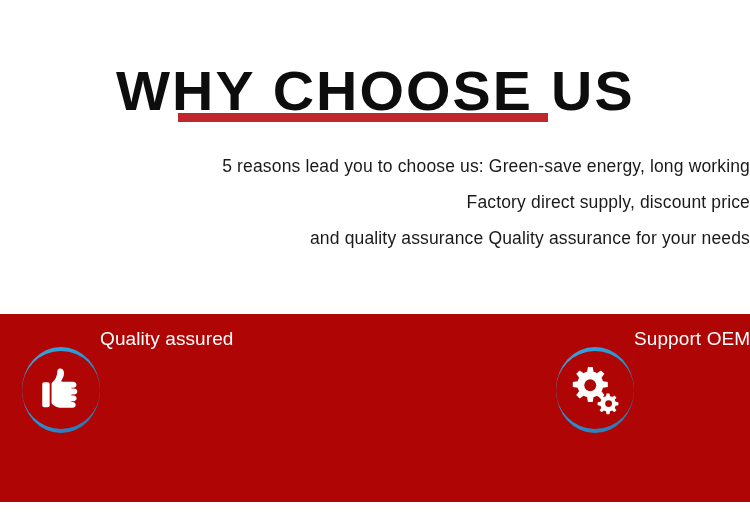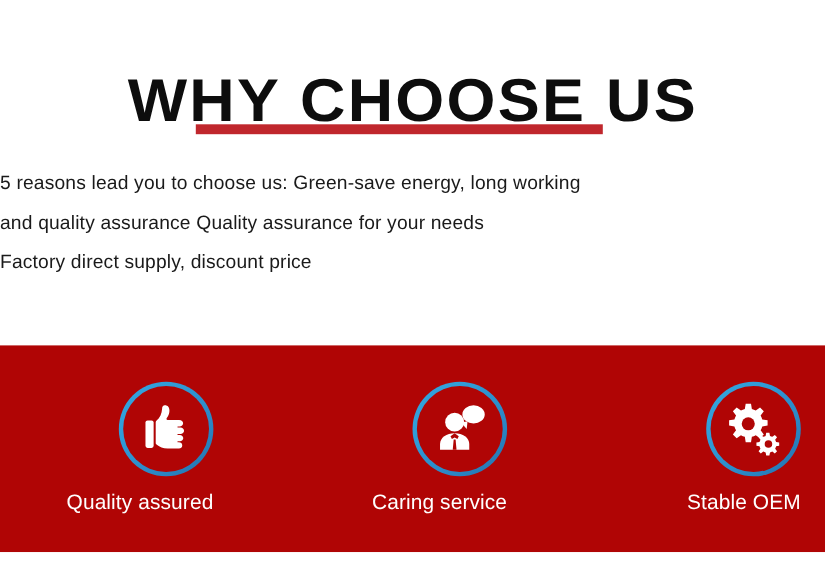--- a/index.html
+++ b/index.html
@@ -71,7 +71,7 @@
     left: 0;
     top: 148px;
     width: 750px;
-    text-align: left;
+    text-align: right;
   }
 
   .subtitle-line {

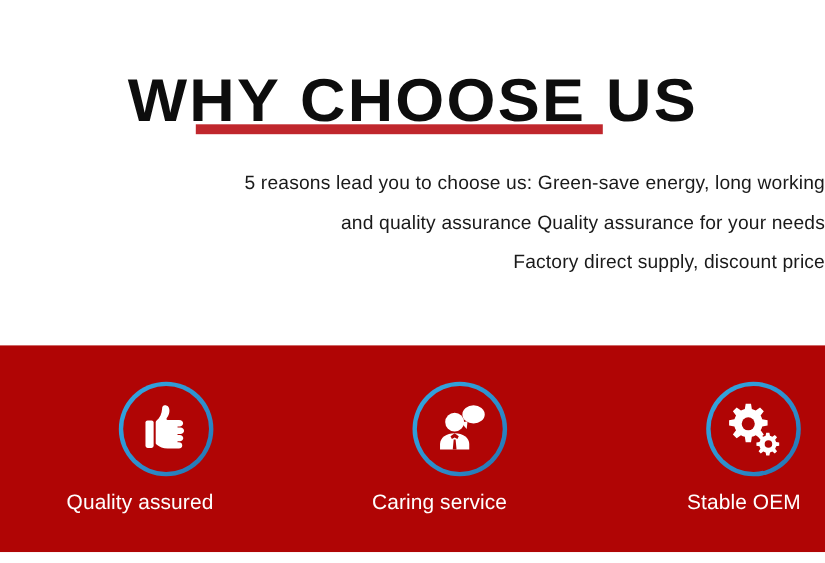--- a/index.html
+++ b/index.html
@@ -178,8 +178,8 @@
 
     <div class="subtitle-block">
       <div class="subtitle-line">5 reasons lead you to choose us: Green-save energy, long working</div>
+      <div class="subtitle-line">Factory direct supply, discount price</div>
       <div class="subtitle-line">and quality assurance Quality assurance for your needs</div>
-      <div class="subtitle-line">Factory direct supply, discount price</div>
     </div>
 
   </div>

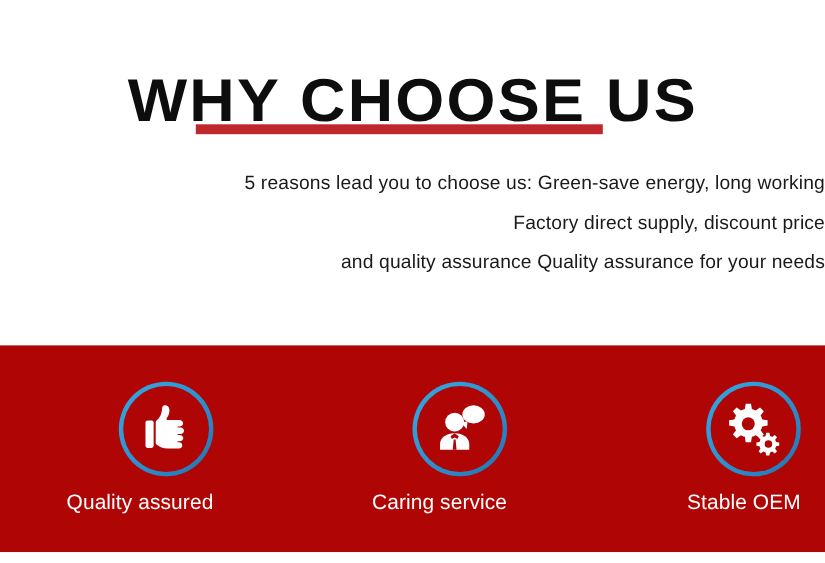--- a/index.html
+++ b/index.html
@@ -119,8 +119,8 @@
   .feature {
     width: 172px;
     display: flex;
-    flex-direction: column;
-    align-items: flex-end;
+    flex-direction: row;
+    align-items: flex-start;
   }
 
   .feature-circle {

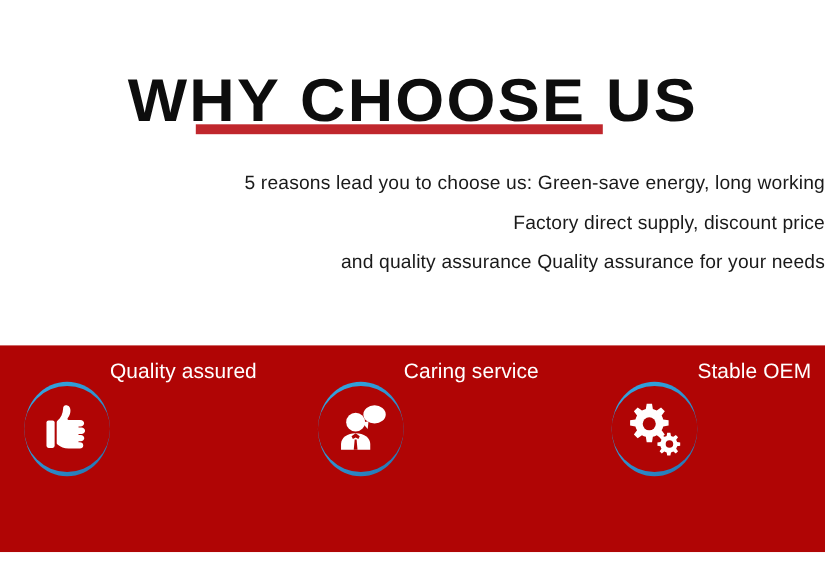--- a/index.html
+++ b/index.html
@@ -202,25 +202,6 @@
         <div class="feature-label">Quality assured</div>
       </div>
 
-      <div class="feature">
-        <div class="feature-circle">
-          <div class="feature-circle-inner">
-            <svg viewBox="0 0 64 64" xmlns="http://www.w3.org/2000/svg" aria-hidden="true">
-              <g fill="#ffffff">
-                <ellipse cx="48" cy="15" rx="13" ry="10.5"></ellipse>
-                <path d="M41 23 L40 32 L33.5 24.5 Z"></path>
-                <circle cx="26" cy="24" r="11"></circle>
-                <path d="M26 37c-9.5 0-17 5.3-17 12.5V56h34v-6.5C43 42.3 35.5 37 26 37z"></path>
-              </g>
-              <g fill="#b00505">
-                <path d="M26 37 L30.8 40.5 L29.2 43.5 L26 41.8 L22.8 43.5 L21.2 40.5 Z"></path>
-                <path d="M24.9 44.2h2.2l1.1 11.8h-4.4z"></path>
-              </g>
-            </svg>
-          </div>
-        </div>
-        <div class="feature-label">Caring service</div>
-      </div>
 
       <div class="feature">
         <div class="feature-circle">

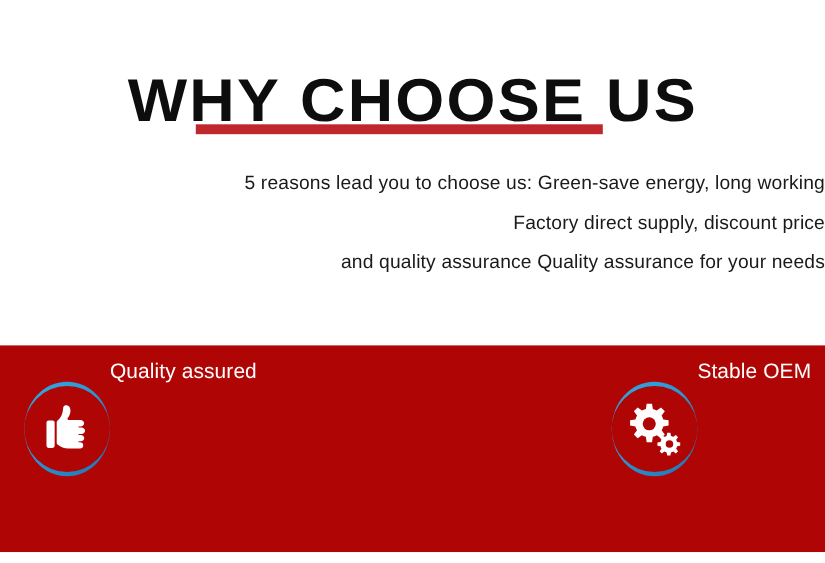--- a/index.html
+++ b/index.html
@@ -218,7 +218,7 @@
             </svg>
           </div>
         </div>
-        <div class="feature-label">Stable OEM</div>
+        <div class="feature-label">Support OEM</div>
       </div>
 
 

